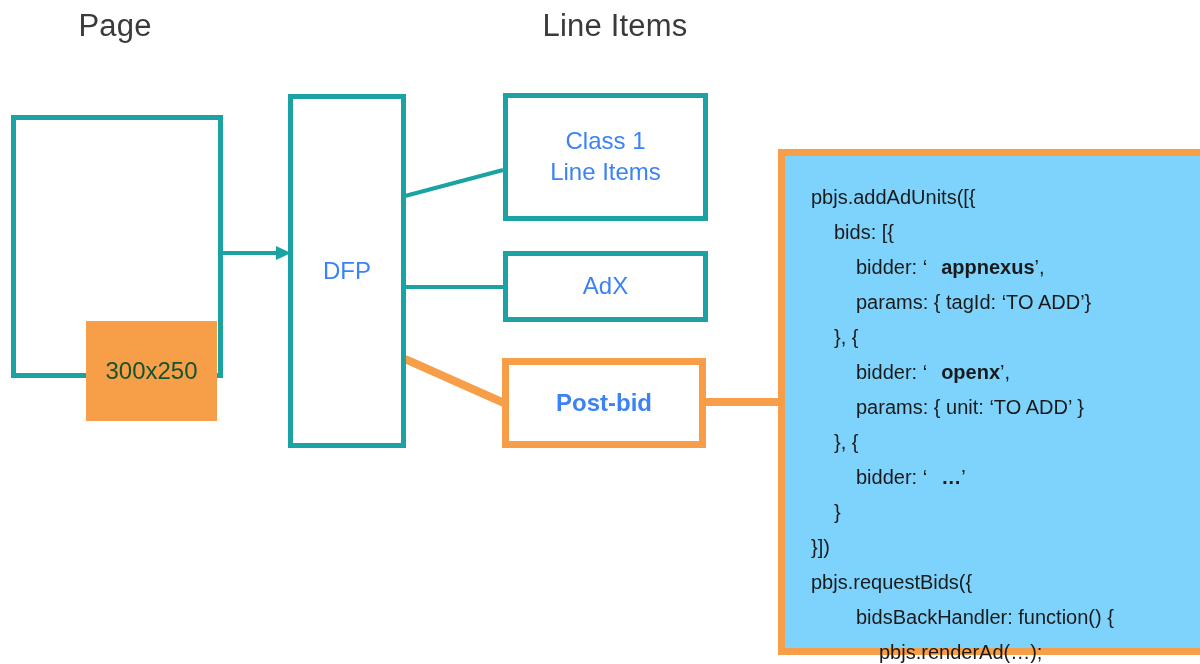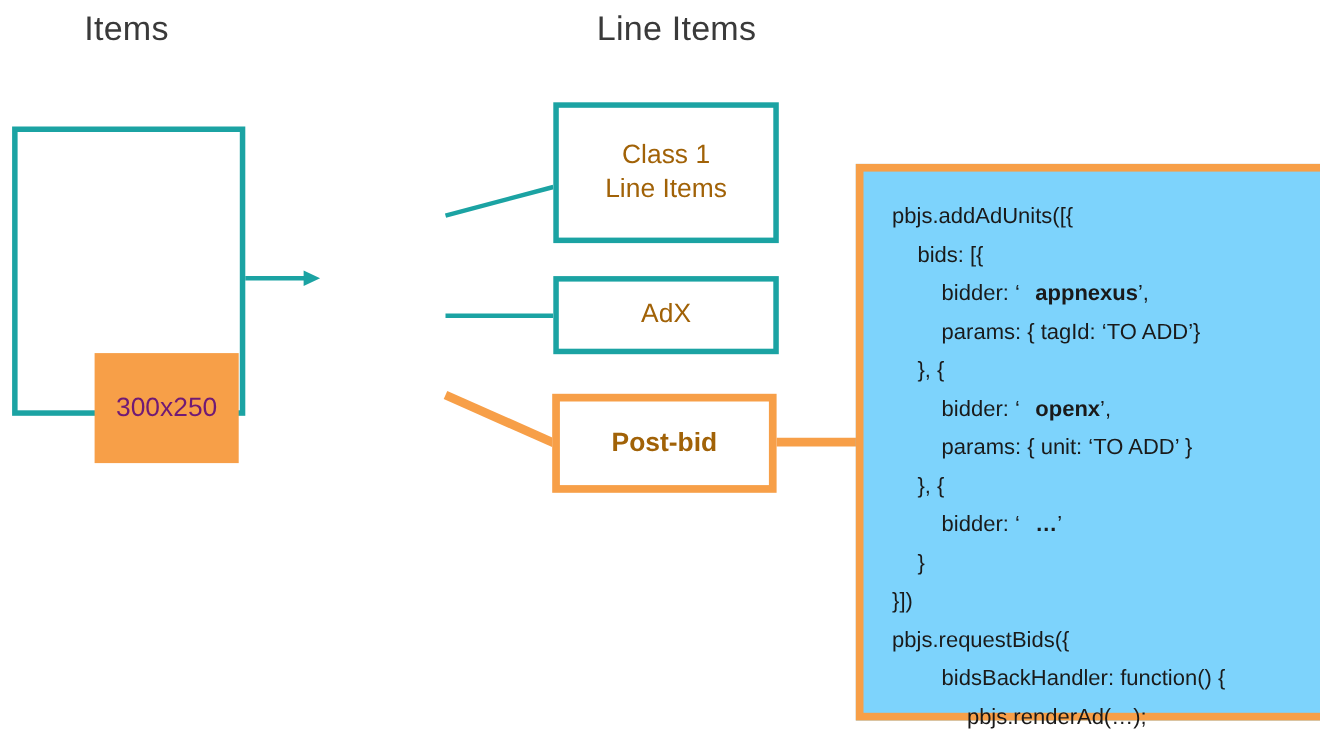--- a/index.html
+++ b/index.html
@@ -88,7 +88,7 @@
 
 <div id="canvas">
 
-  <div class="col-title" id="title-page" style="left:0px; top:10px; width:230px;">Items</div>
+  <div class="col-title" id="title-page" style="left:0px; top:10px; width:230px;">Page</div>
   <div class="col-title" id="title-lineitems" style="left:500px; top:10px; width:230px;">Line Items</div>
 
   <svg class="wires" viewBox="0 0 1200 664">

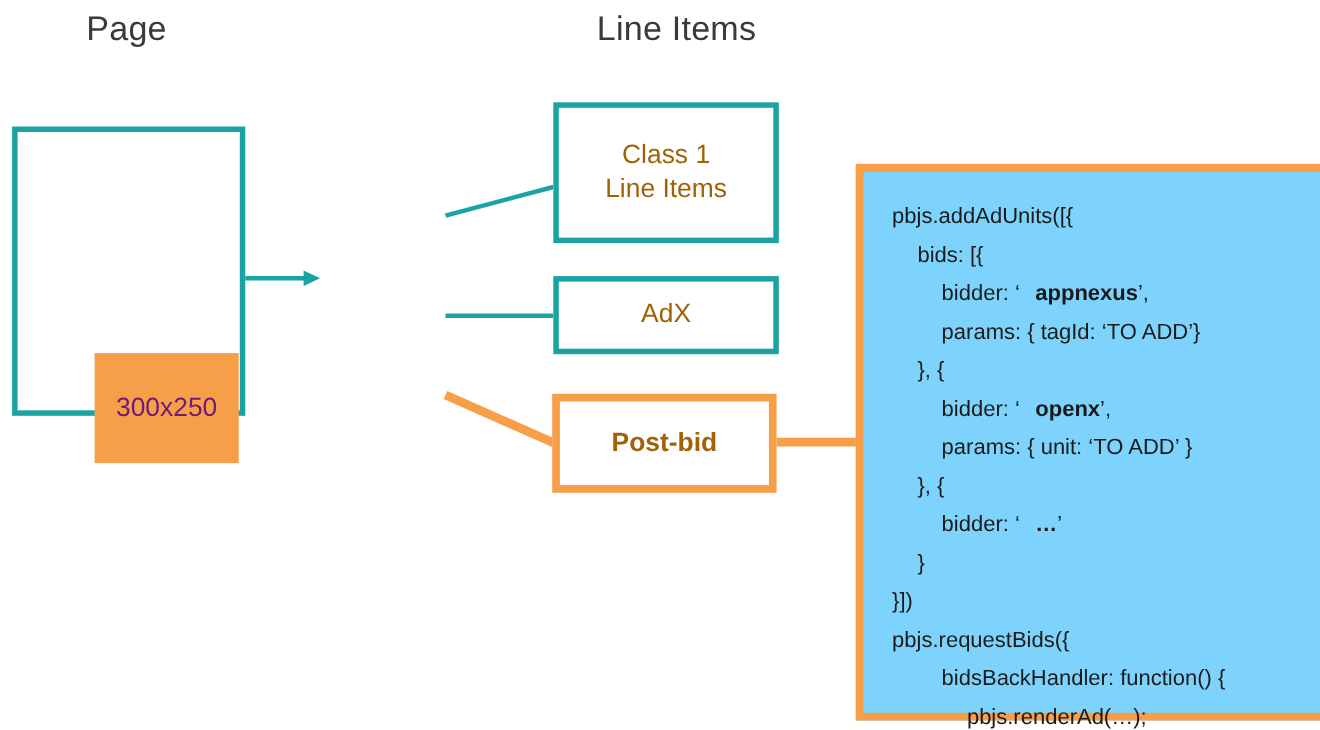--- a/index.html
+++ b/index.html
@@ -45,7 +45,7 @@
   .box-orange { border: 7px solid #f79f48; }
   .box-label {
     font-size: 24px;
-    color: #a16207;
+    color: #3b82f6;
     line-height: 1.28;
   }
   .box-label-bold { font-weight: bold; }

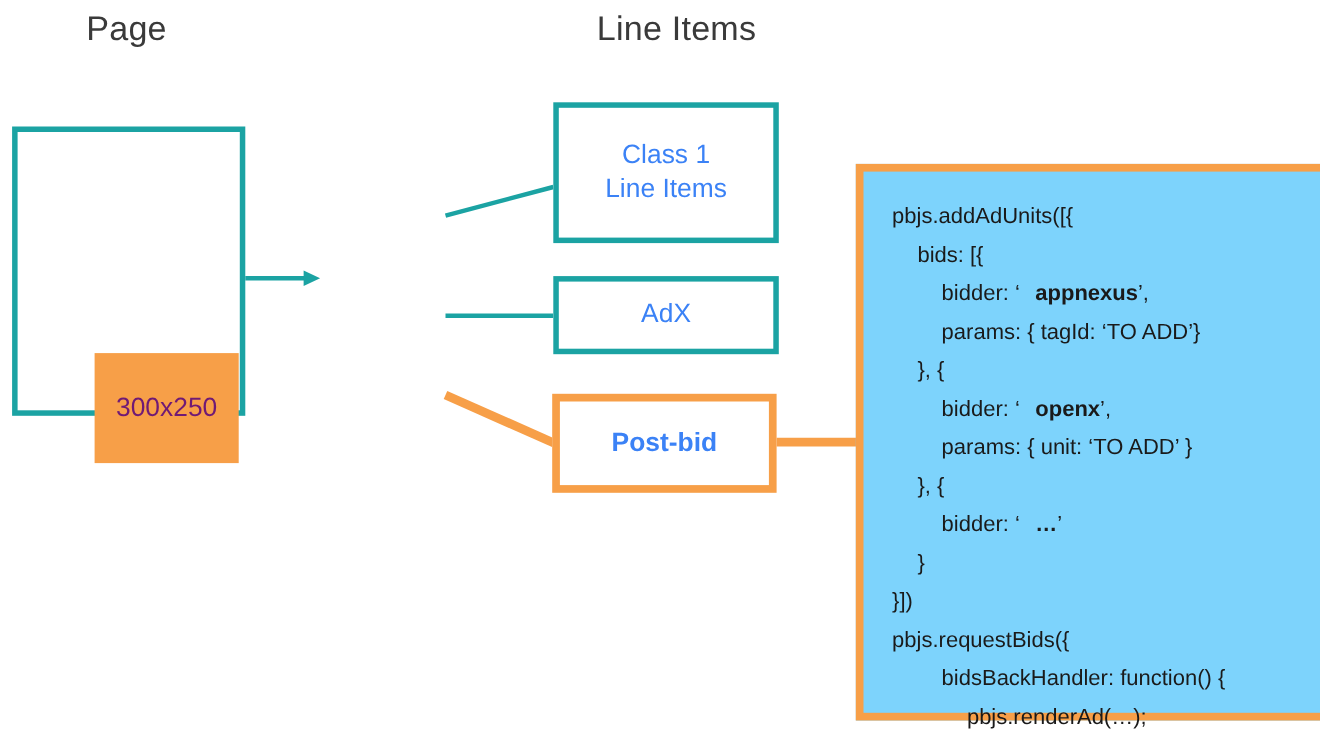--- a/index.html
+++ b/index.html
@@ -113,6 +113,9 @@
     </div>
   </div>
 
+  <div class="box box-teal" id="dfp-box">
+    <span class="box-label">DFP</span>
+  </div>
 
   <div class="box box-teal" id="class1-box">
     <span class="box-label" id="class1-label">Class 1<br>Line Items</span>

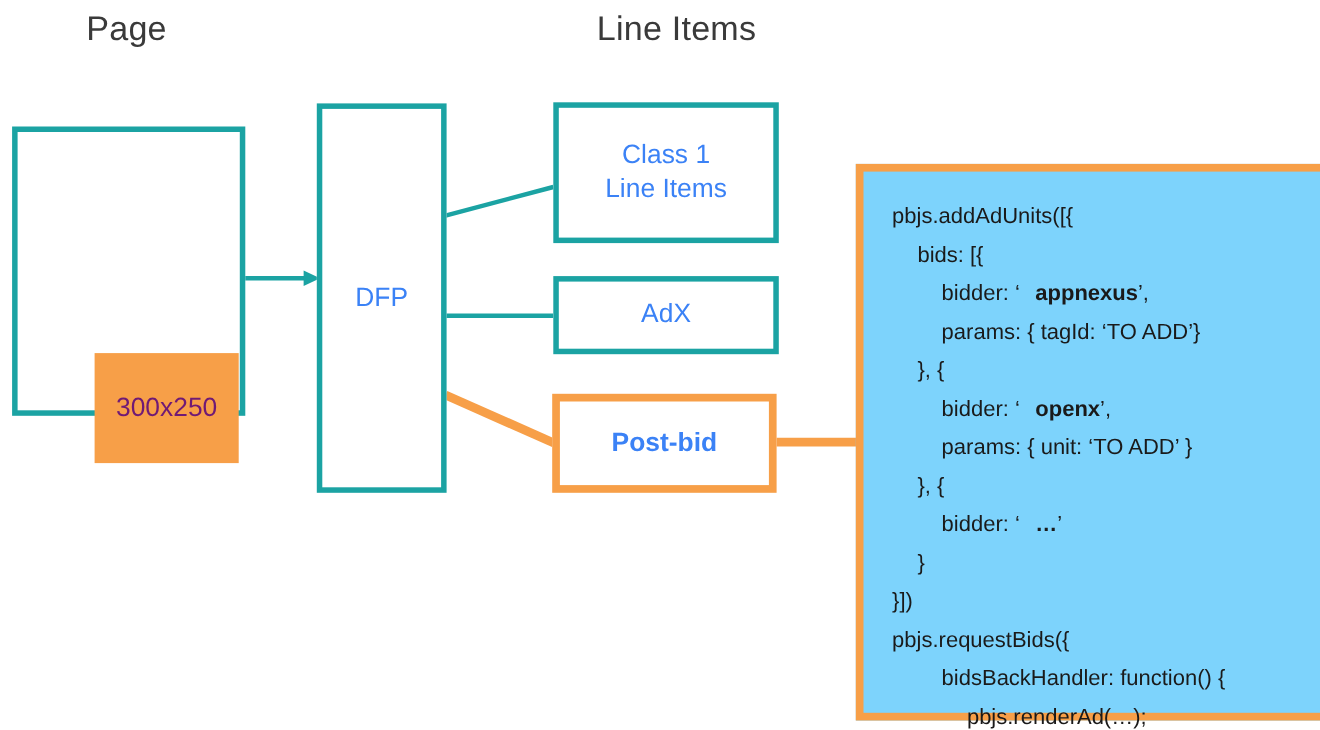--- a/index.html
+++ b/index.html
@@ -57,7 +57,7 @@
     display: flex; align-items: center; justify-content: center;
   }
   #creative-block span {
-    color: #701a75;
+    color: #14532d;
     font-size: 24px;
   }
   #dfp-box { left: 288px; top: 94px; width: 118px; height: 354px; }

